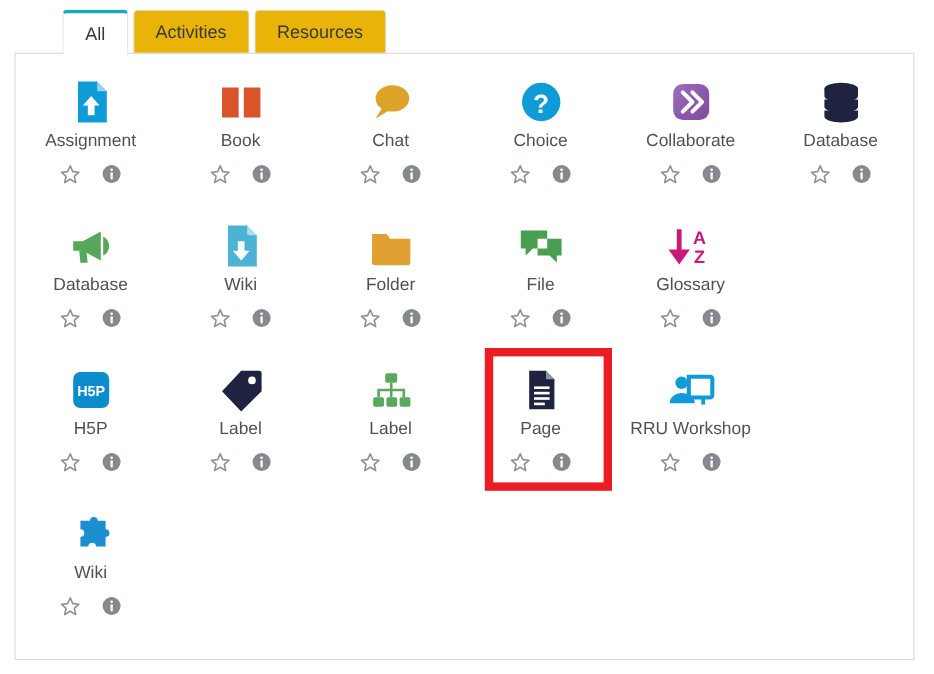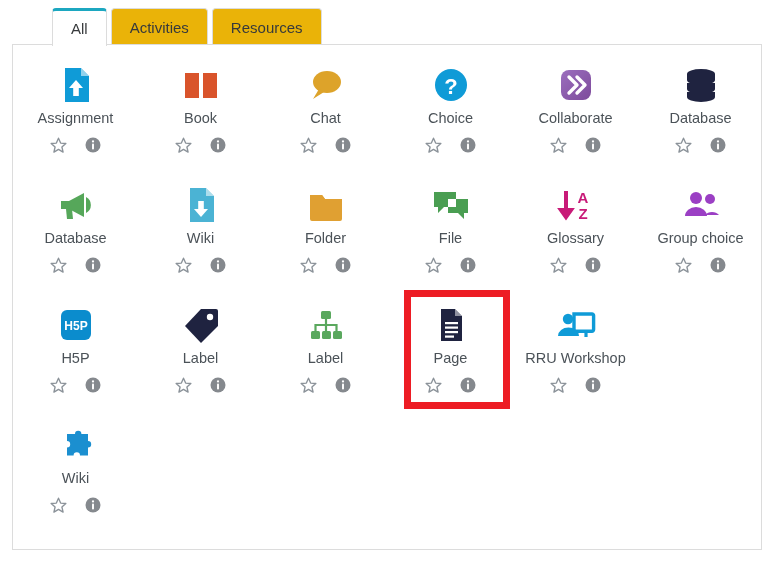--- a/index.html
+++ b/index.html
@@ -392,31 +392,6 @@
               </span>
             </div>
           </div>
-          <div class="cell">
-            <div class="iconwrap">
-              <svg width="40" height="40" viewBox="0 0 40 40" xmlns="http://www.w3.org/2000/svg">
-                <circle cx="15" cy="13" r="6" fill="#9b3fc4"></circle>
-                <circle cx="29" cy="14" r="5" fill="#9b3fc4"></circle>
-                <path d="M4 31 a11 9 0 0 1 22 0 z" fill="#9b3fc4"></path>
-                <path d="M24 30 a9 8 0 0 1 14 0 z" fill="#9b3fc4"></path>
-              </svg>
-            </div>
-            <div class="label">Group choice</div>
-            <div class="actions">
-              <span>
-                <svg class="star" width="19" height="19" viewBox="0 0 24 24">
-                  <path d="M12 2.8 l2.7 6.1 6.6 .6 -5 4.4 1.5 6.5 -5.8 -3.5 -5.8 3.5 1.5 -6.5 -5 -4.4 6.6 -.6 z" fill="none" stroke="#8b9299" stroke-width="1.7" stroke-linejoin="round"></path>
-                </svg>
-              </span>
-              <span>
-                <svg class="info" width="18" height="18" viewBox="0 0 24 24">
-                  <circle cx="12" cy="12" r="10" fill="#85898e"></circle>
-                  <circle cx="12" cy="7.3" r="1.5" fill="#ffffff"></circle>
-                  <rect x="10.7" y="10" width="2.6" height="8" rx="1.1" fill="#ffffff"></rect>
-                </svg>
-              </span>
-            </div>
-          </div>
         </div>
         <div class="row">
           <div class="cell">

